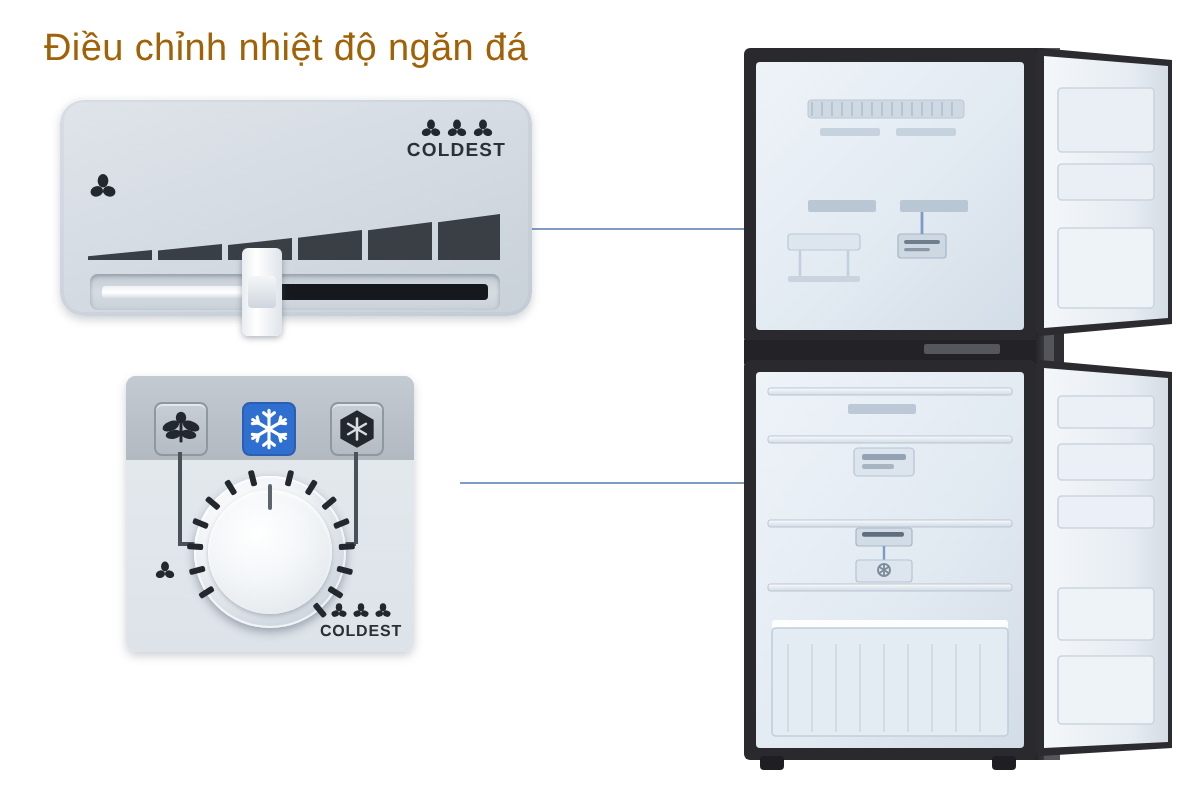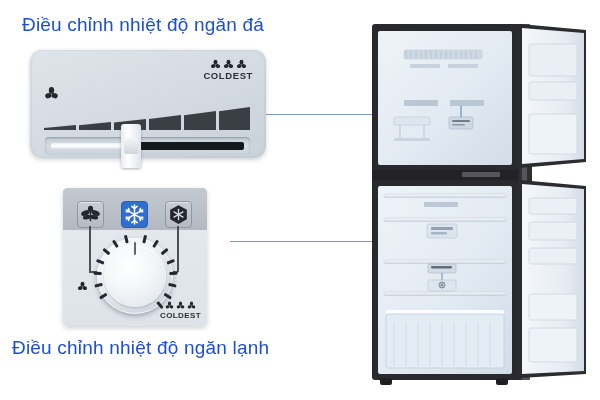--- a/index.html
+++ b/index.html
@@ -15,7 +15,7 @@
   
   .caption{
     position:absolute;
-    color:#1d4ed8;
+    color:#a16207;
     font-size:19px;
     font-weight:400;
     letter-spacing:.2px;

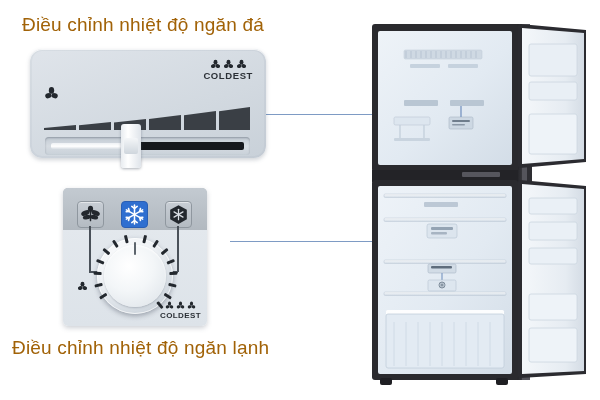--- a/index.html
+++ b/index.html
@@ -155,7 +155,6 @@
 <div id="stage">
 
   <div class="caption" id="caption-freezer">Điều chỉnh nhiệt độ ngăn đá</div>
-  <div class="caption" id="caption-fridge">Điều chỉnh nhiệt độ ngăn lạnh</div>
 
   <div class="leader" id="leader-freezer" style="left:266px;top:114px;width:142px;"></div>
   <div class="leader" id="leader-fridge" style="left:230px;top:241px;width:183px;"></div>

